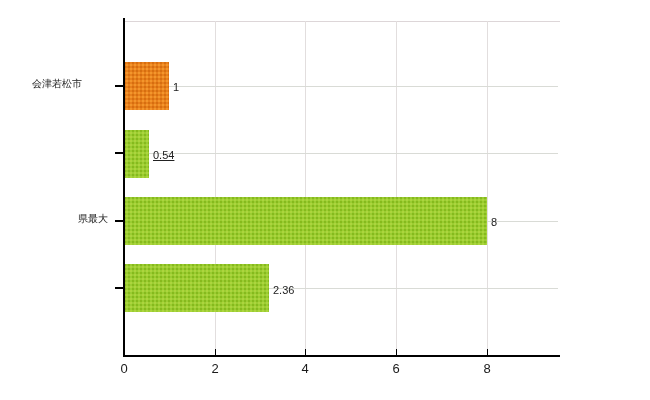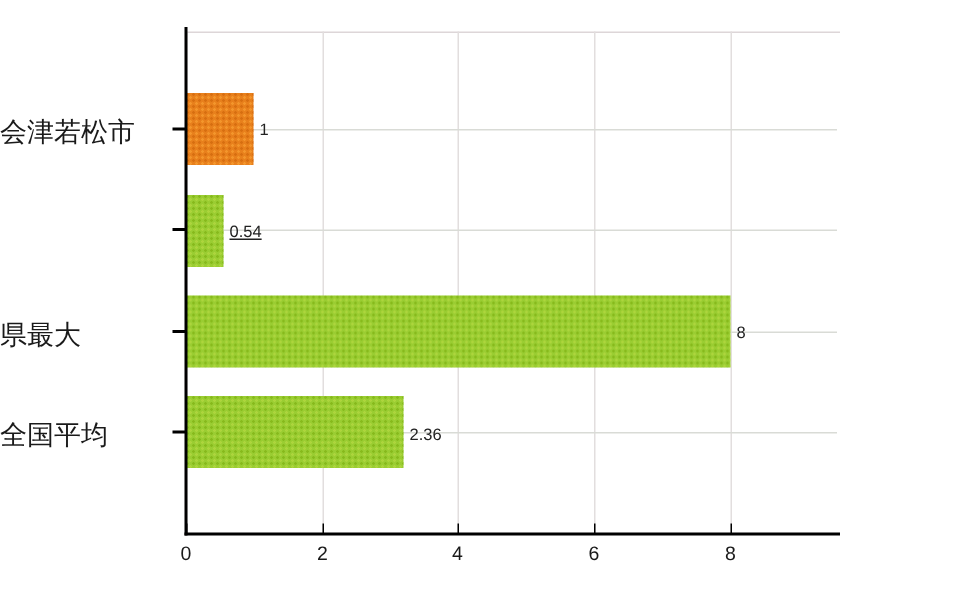--- a/index.html
+++ b/index.html
@@ -117,8 +117,8 @@
     position: absolute;
     left: 0;
     width: 114px;
-    text-align: left;
-    font-size: 18px;
+    text-align: center;
+    font-size: 10px;
     color: #1a1a1a;
     white-space: nowrap;
     line-height: 1;

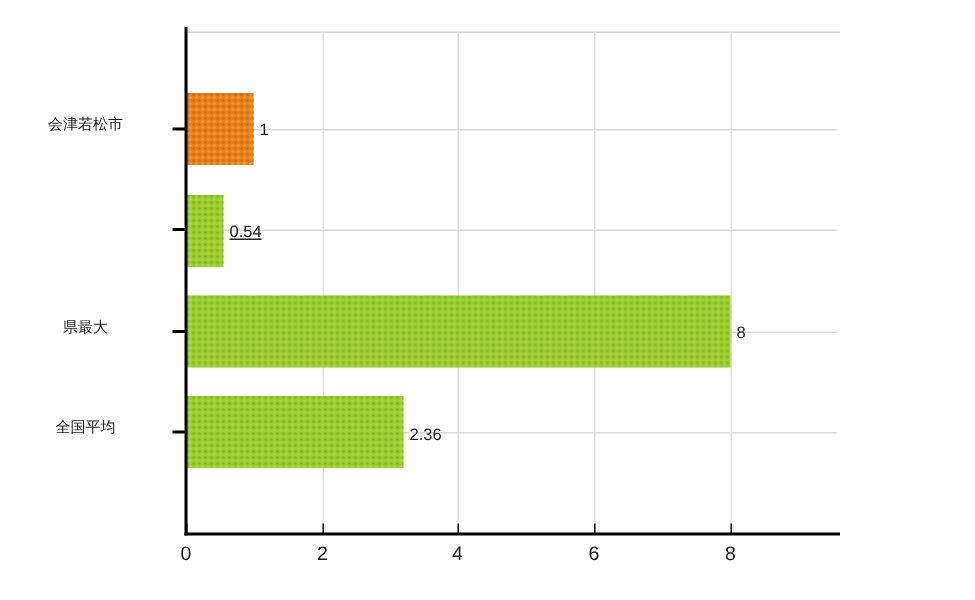--- a/index.html
+++ b/index.html
@@ -175,7 +175,7 @@
   <div class="tick-y" style="top:287px;"></div>
 
   <div class="cat-label-wrap" style="top:79px;">会津若松市</div>
-  <div class="cat-label-wrap" style="top:214px;">県最大</div>
+  <div class="cat-label-wrap" style="top:214px;margin-left:36px;">県最大</div>
   <div class="cat-label-wrap" style="top:281px;">全国平均</div>
 
   <div class="tick-x" style="left:124px;"></div>

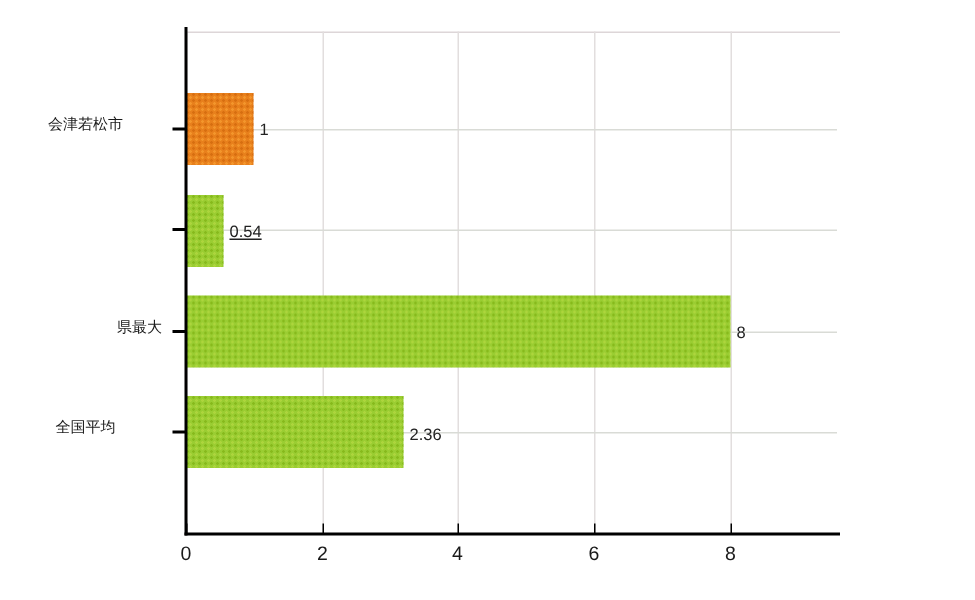--- a/index.html
+++ b/index.html
@@ -176,7 +176,6 @@
 
   <div class="cat-label-wrap" style="top:79px;">会津若松市</div>
   <div class="cat-label-wrap" style="top:214px;margin-left:36px;">県最大</div>
-  <div class="cat-label-wrap" style="top:281px;">全国平均</div>
 
   <div class="tick-x" style="left:124px;"></div>
   <div class="tick-x" style="left:215px;"></div>

